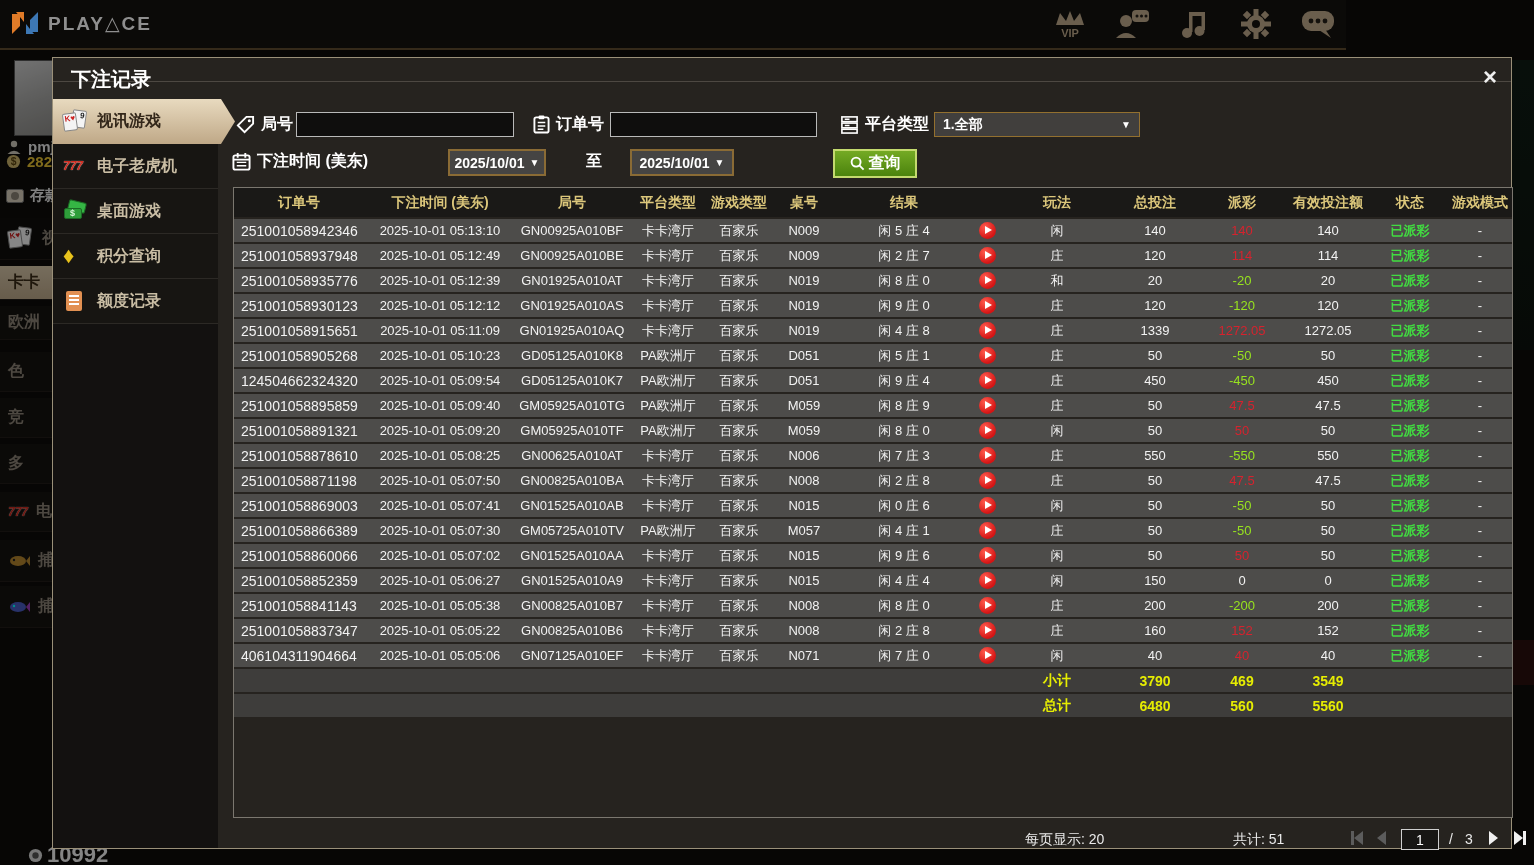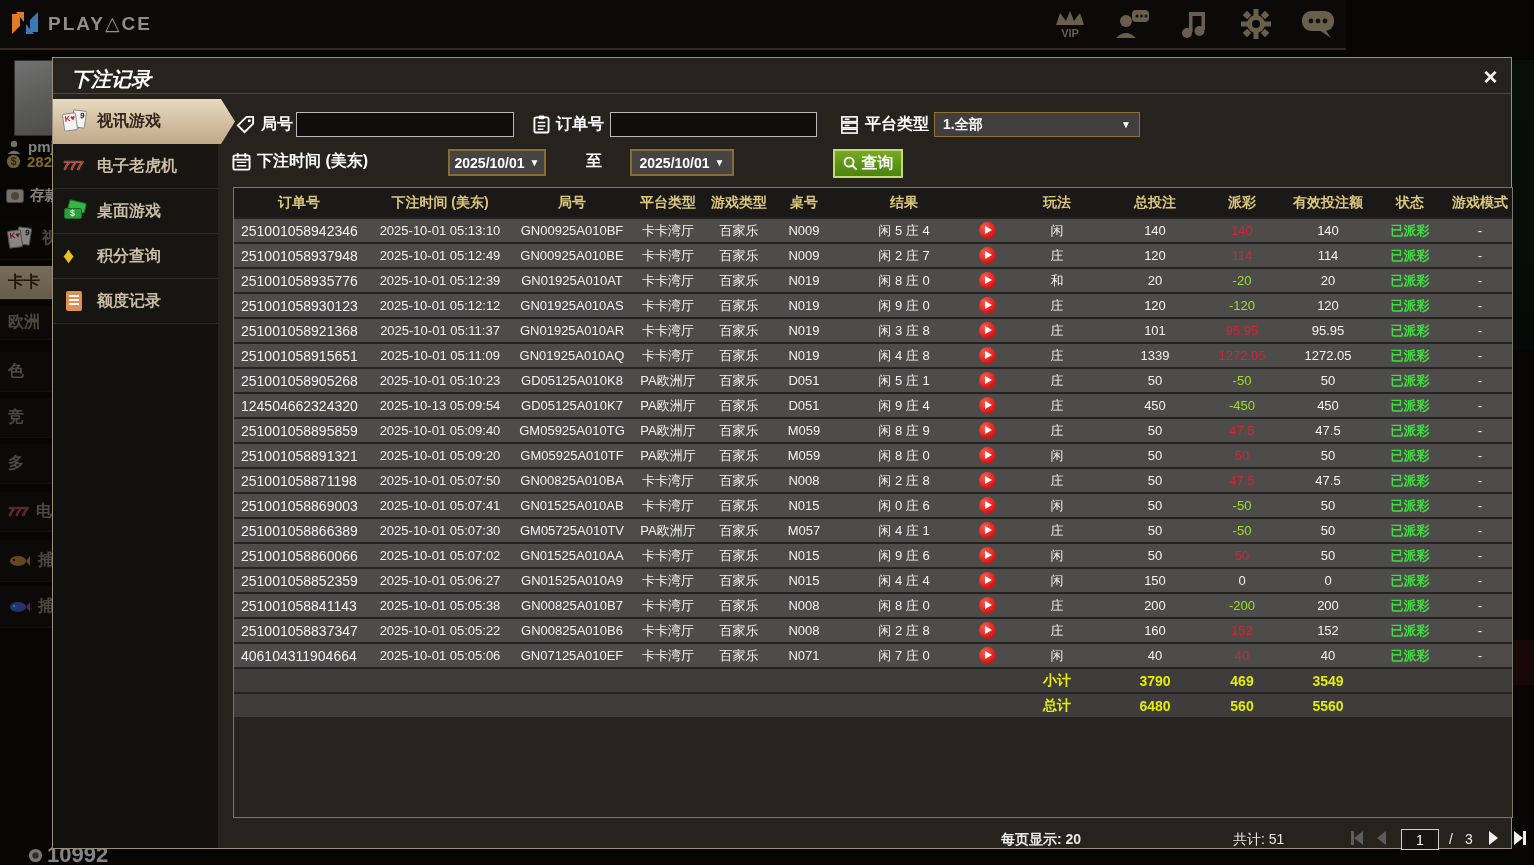--- a/index.html
+++ b/index.html
@@ -28,7 +28,7 @@
 
   
   .modal { position:absolute; left:52px; top:57px; width:1460px; height:792px; background:#26231f; border:1px solid #9a9079; z-index:10; }
-  .modal-titlebar { position:absolute; left:0; top:0; right:0; height:36px; border-bottom:1px solid #4d4842;font-style:italic; }
+  .modal-titlebar { position:absolute; left:0; top:0; right:0; height:24px; border-bottom:1px solid #4d4842; }
   .modal-title { position:absolute; left:18px; top:8px; color:#ffffff; font-size:20px; font-weight:bold; }
   .modal-close { position:absolute; right:14px; top:6px; color:#eeeeee; font-size:24px; font-weight:bold; cursor:pointer; line-height:26px; }
 

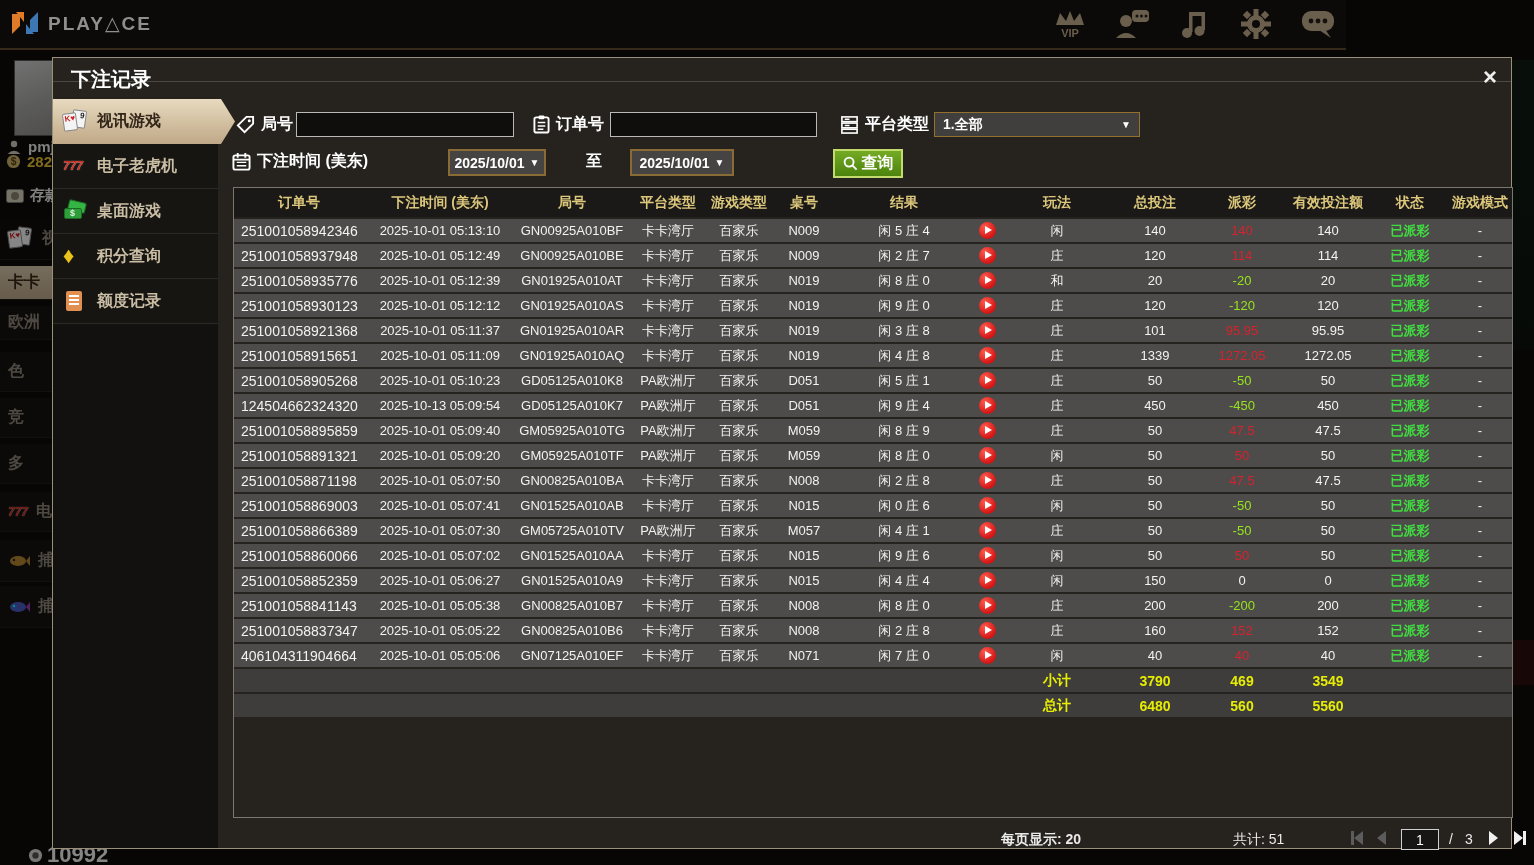--- a/index.html
+++ b/index.html
@@ -59,7 +59,7 @@
   .flt-select .arrow { margin-left:auto; font-size:10px; color:#fff; }
   .date-select { position:absolute; height:27px; background:#454443; border:2px solid #8a6b35; color:#fff; font-size:14px; font-weight:bold; display:flex; align-items:center; justify-content:center; gap:5px; cursor:pointer;text-align:right; }
   .date-select .arrow { font-size:10px; }
-  .query-btn { position:absolute; height:29px; width:70px; background:linear-gradient(#74aa24,#4b830d); border:2px solid #c3da6e; color:#fff; font-size:16px; font-weight:bold; display:flex; align-items:center; justify-content:center; gap:4px; cursor:pointer; }
+  .query-btn { position:absolute; height:29px; width:84px; background:linear-gradient(#74aa24,#4b830d); border:2px solid #c3da6e; color:#fff; font-size:16px; font-weight:bold; display:flex; align-items:center; justify-content:center; gap:4px; cursor:pointer; }
 
   
   .tbl-wrap { position:absolute; left:15px; top:88px; width:1280px; height:631px; border:1px solid #7b776f; background:#26231f; }

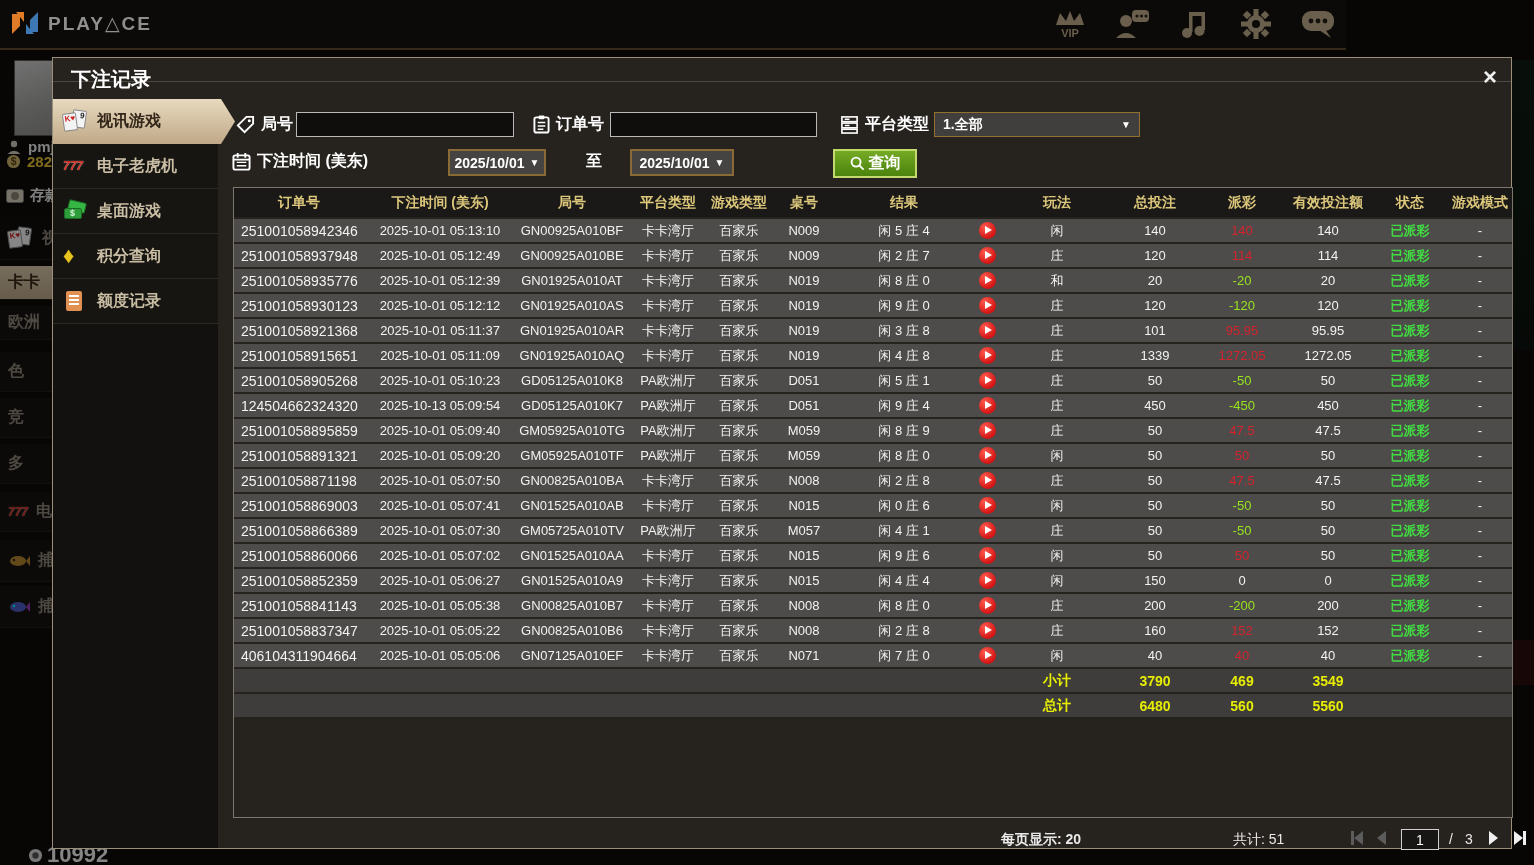--- a/index.html
+++ b/index.html
@@ -443,22 +443,6 @@
                 <td>-</td>
               </tr>
               <tr>
-                <td class="cell-order">251001058921368</td>
-                <td>2025-10-01 05:11:37</td>
-                <td>GN01925A010AR</td>
-                <td>卡卡湾厅</td>
-                <td>百家乐</td>
-                <td>N019</td>
-                <td>闲 3 庄 8</td>
-                <td><span class="playbtn"></span></td>
-                <td>庄</td>
-                <td>101</td>
-                <td class="pos">95.95</td>
-                <td>95.95</td>
-                <td class="status">已派彩</td>
-                <td>-</td>
-              </tr>
-              <tr>
                 <td class="cell-order">251001058915651</td>
                 <td>2025-10-01 05:11:09</td>
                 <td>GN01925A010AQ</td>

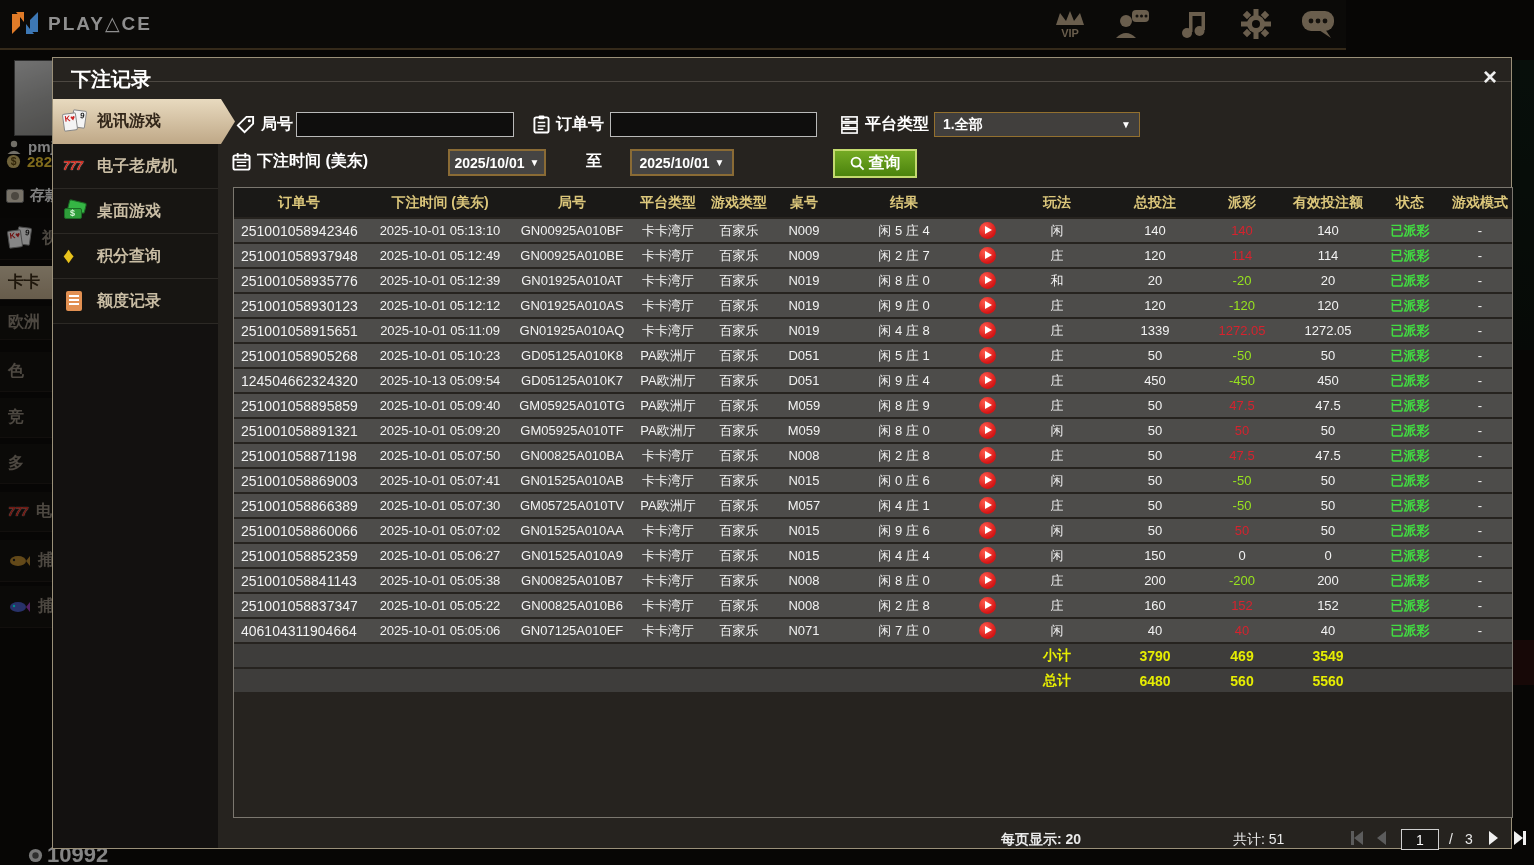--- a/index.html
+++ b/index.html
@@ -476,7 +476,7 @@
               </tr>
               <tr>
                 <td class="cell-order">124504662324320</td>
-                <td>2025-10-13 05:09:54</td>
+                <td>2025-10-01 05:09:54</td>
                 <td>GD05125A010K7</td>
                 <td>PA欧洲厅</td>
                 <td>百家乐</td>

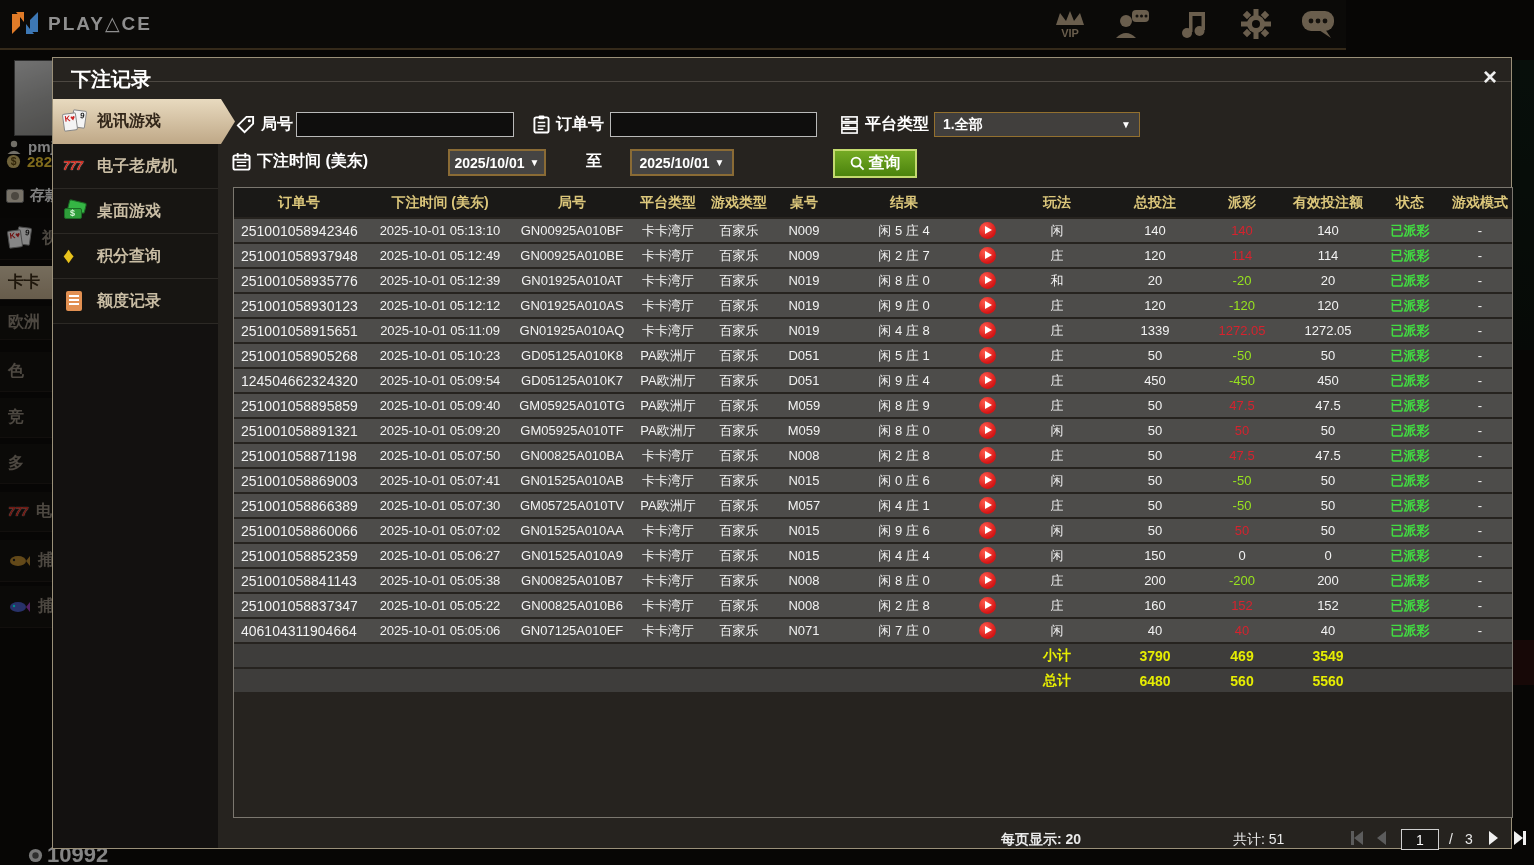--- a/index.html
+++ b/index.html
@@ -523,6 +523,22 @@
                 <td>-</td>
               </tr>
               <tr>
+                <td class="cell-order">251001058878610</td>
+                <td>2025-10-01 05:08:25</td>
+                <td>GN00625A010AT</td>
+                <td>卡卡湾厅</td>
+                <td>百家乐</td>
+                <td>N006</td>
+                <td>闲 7 庄 3</td>
+                <td><span class="playbtn"></span></td>
+                <td>庄</td>
+                <td>550</td>
+                <td class="neg">-550</td>
+                <td>550</td>
+                <td class="status">已派彩</td>
+                <td>-</td>
+              </tr>
+              <tr>
                 <td class="cell-order">251001058871198</td>
                 <td>2025-10-01 05:07:50</td>
                 <td>GN00825A010BA</td>

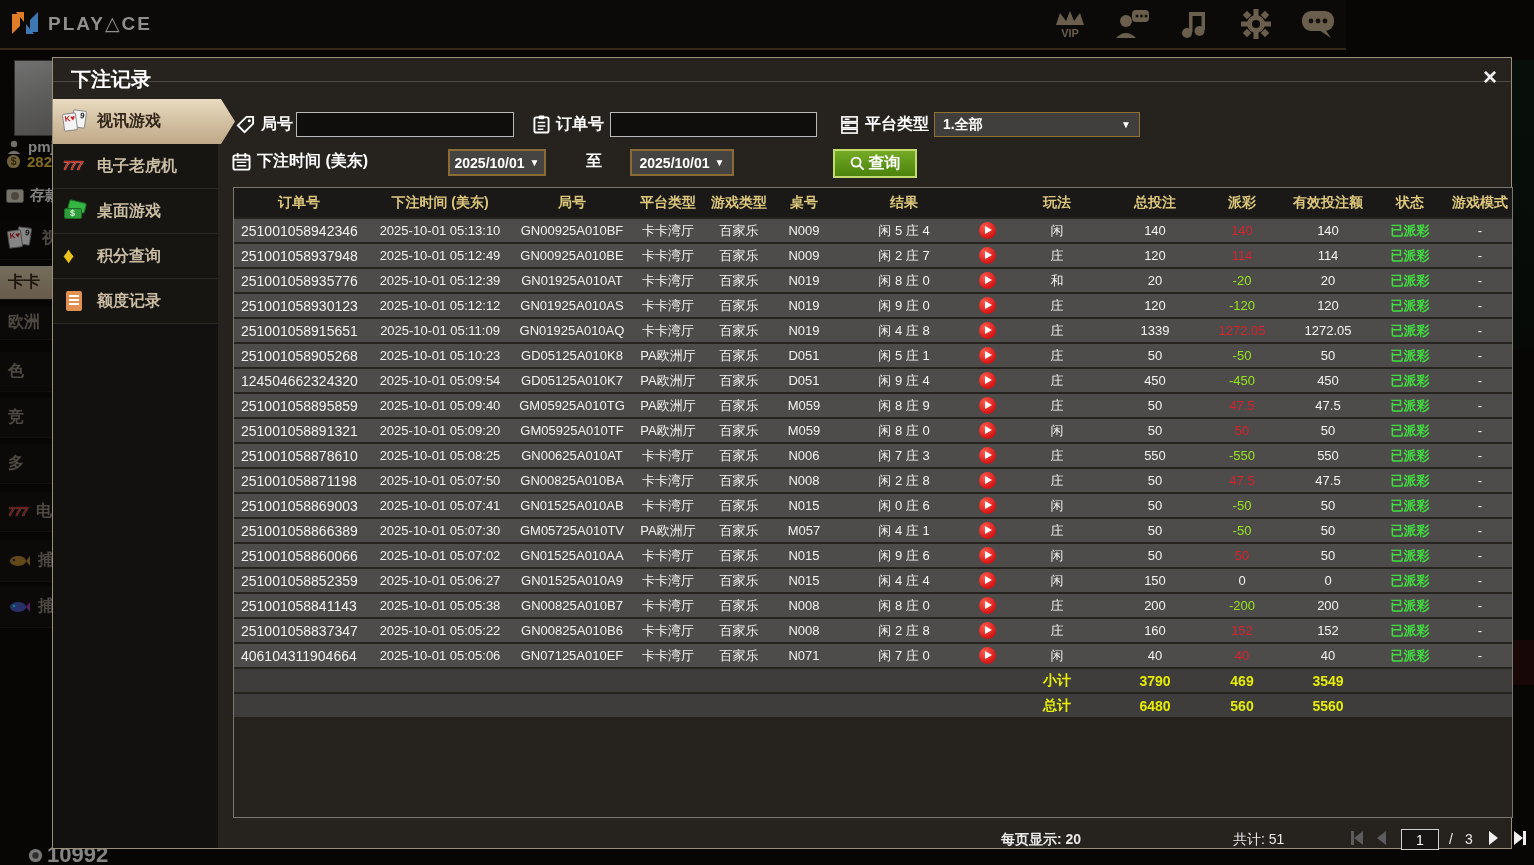--- a/index.html
+++ b/index.html
@@ -687,7 +687,7 @@
       </div>
 
       <div class="tfoot">
-        <span class="lbl" style="left:768px;font-weight:bold;">每页显示: 20</span>
+        <span class="lbl" style="left:792px;">每页显示: 20</span>
         <span class="lbl" style="left:1000px;">共计: 51</span>
         <span class="pg-ic dim" style="left:1118px;"><span class="pg-bar"></span><span class="tri-l"></span></span>
         <span class="pg-ic dim" style="left:1144px;"><span class="tri-l"></span></span>

